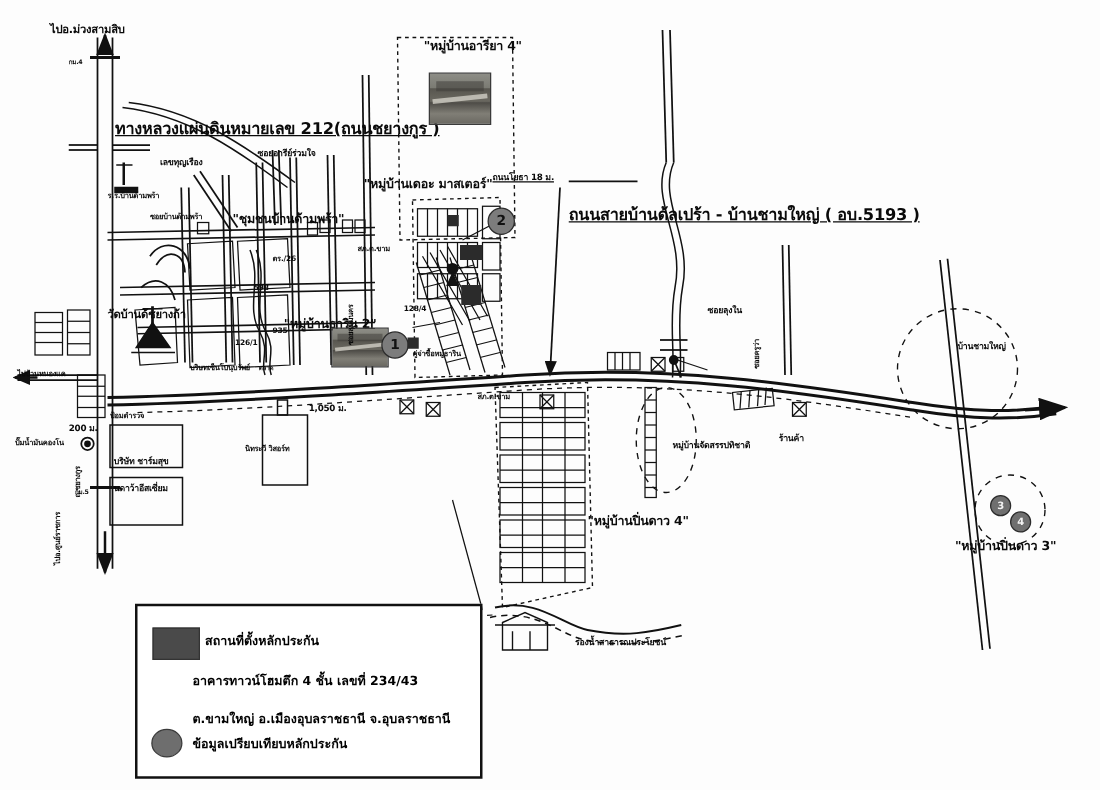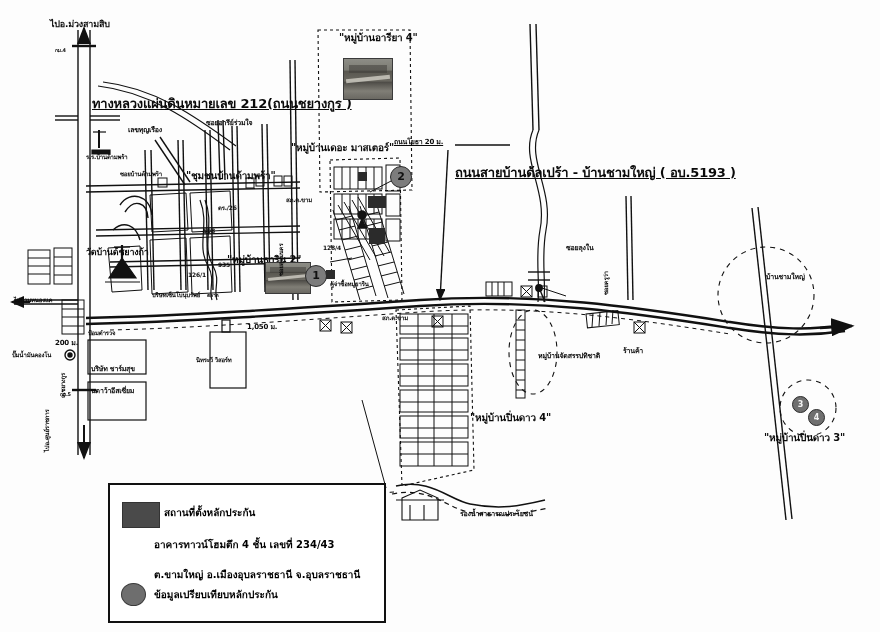--- a/index.html
+++ b/index.html
@@ -409,7 +409,7 @@
     </g>
   </svg>
 
-  <div class="lbl med" style="left:50px; top:20px;">ไปอ.ม่วงสามสิบ</div>
+  <div class="lbl med" style="left:40px; top:20px;">ไปอ.ม่วงสามสิบ</div>
   <div class="lbl xtiny" style="left:55px; top:48px;">กม.4</div>
   <div class="lbl big u" style="left:92px; top:69px;">ทางหลวงแผ่นดินหมายเลข 212(ถนนชยางกูร )</div>
   <div class="lbl tiny" style="left:86px; top:154px;">ร.ร.บ้านด้ามพร้า</div>

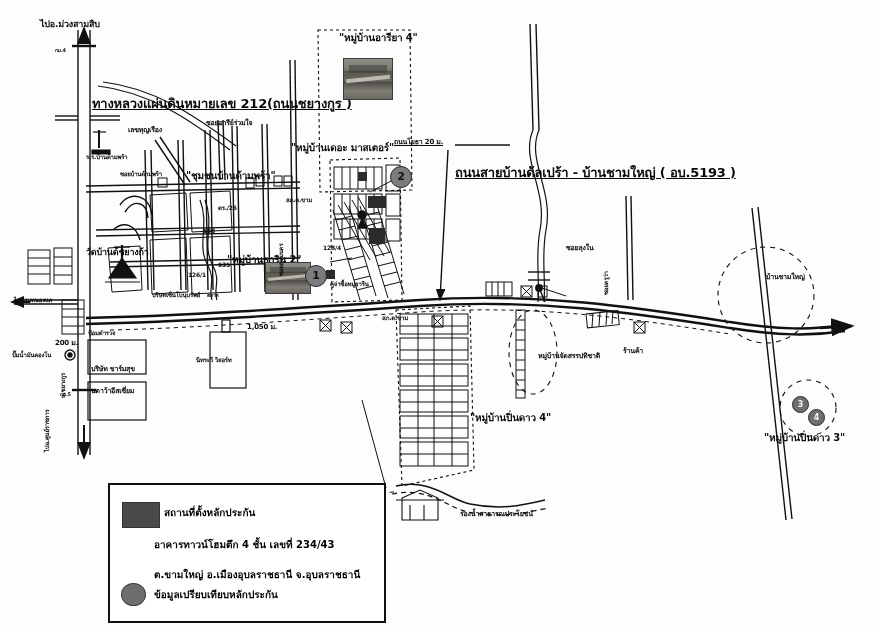--- a/index.html
+++ b/index.html
@@ -439,7 +439,7 @@
   <div class="lbl quoted" style="left:339px; top:33px;">"หมู่บ้านอารียา 4"</div>
   <div class="photo" style="left:343px; top:58px; width:48px; height:40px;"></div>
   <div class="lbl quoted" style="left:291px; top:143px;">"หมู่บ้านเดอะ มาสเตอร์"</div>
-  <div class="lbl small u" style="left:394px; top:139px;">ถนนโยธา 20 ม.</div>
+  <div class="lbl small u" style="left:394px; top:139px;">ถนนโยธา 18 ม.</div>
   <div class="lbl quoted" style="left:227px; top:255px;">"หมู่บ้านธาริน 2"</div>
   <div class="photo" style="left:265px; top:262px; width:44px; height:30px;"></div>
   <div class="lbl tiny" style="left:286px; top:197px;">สภ.ต.ขาม</div>

